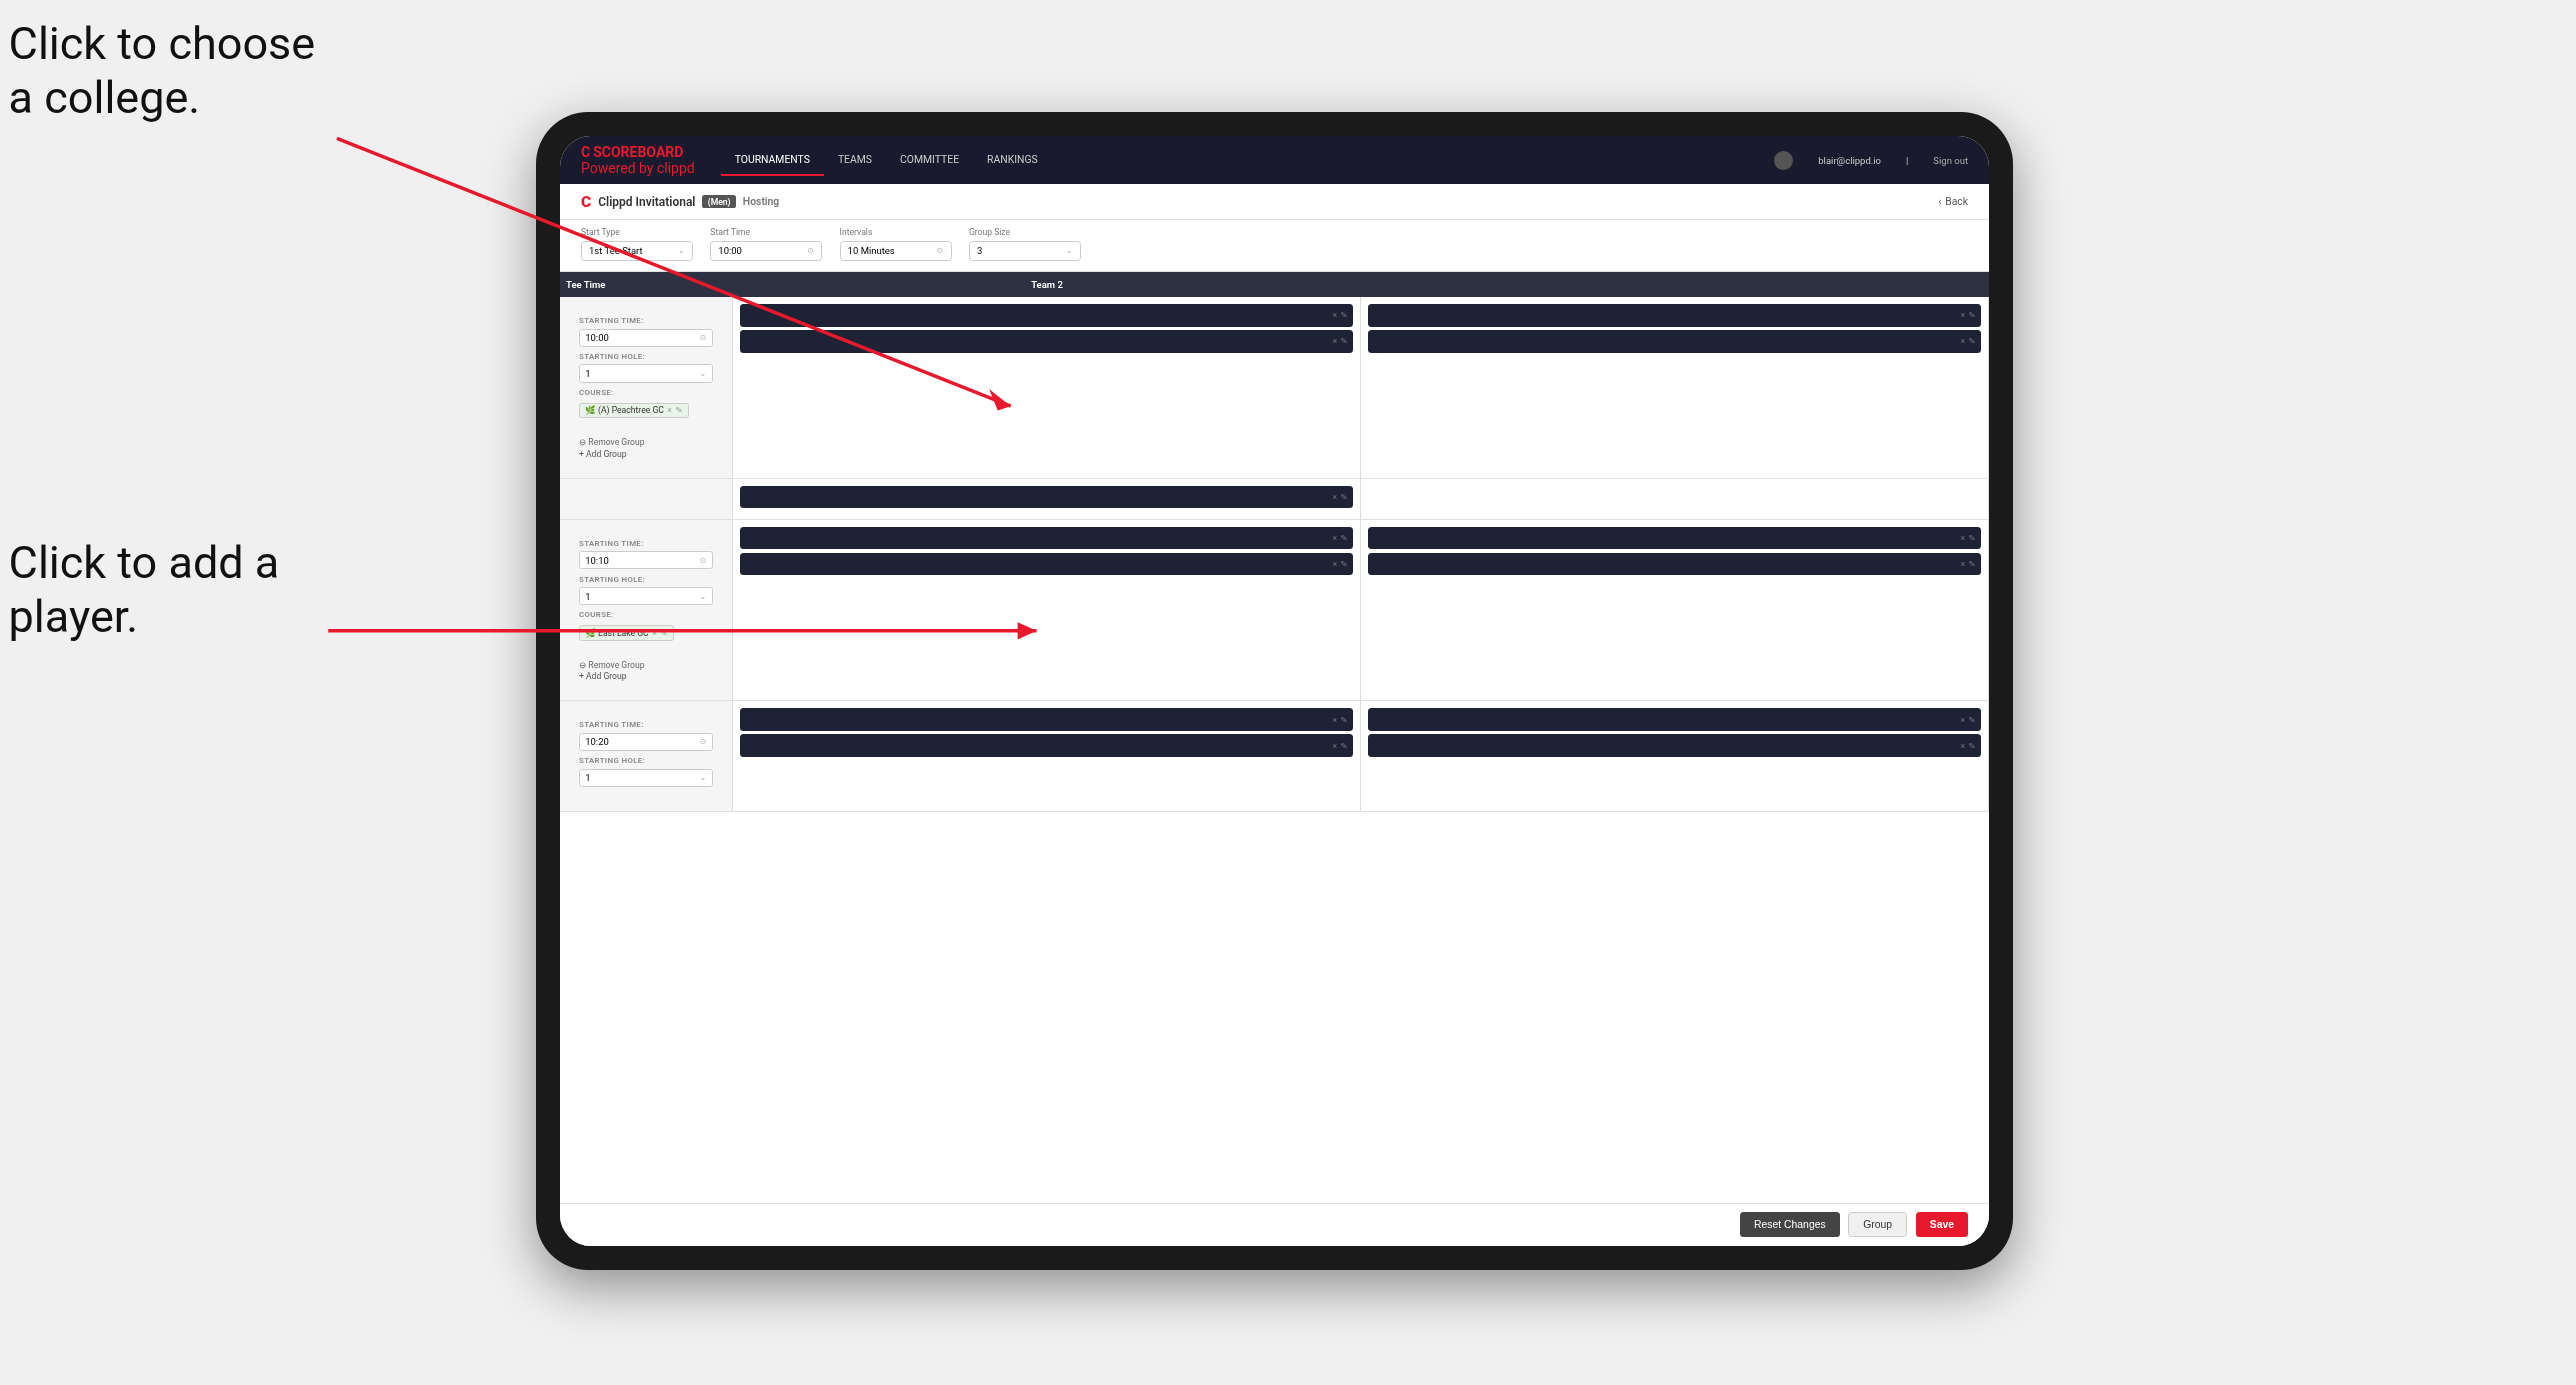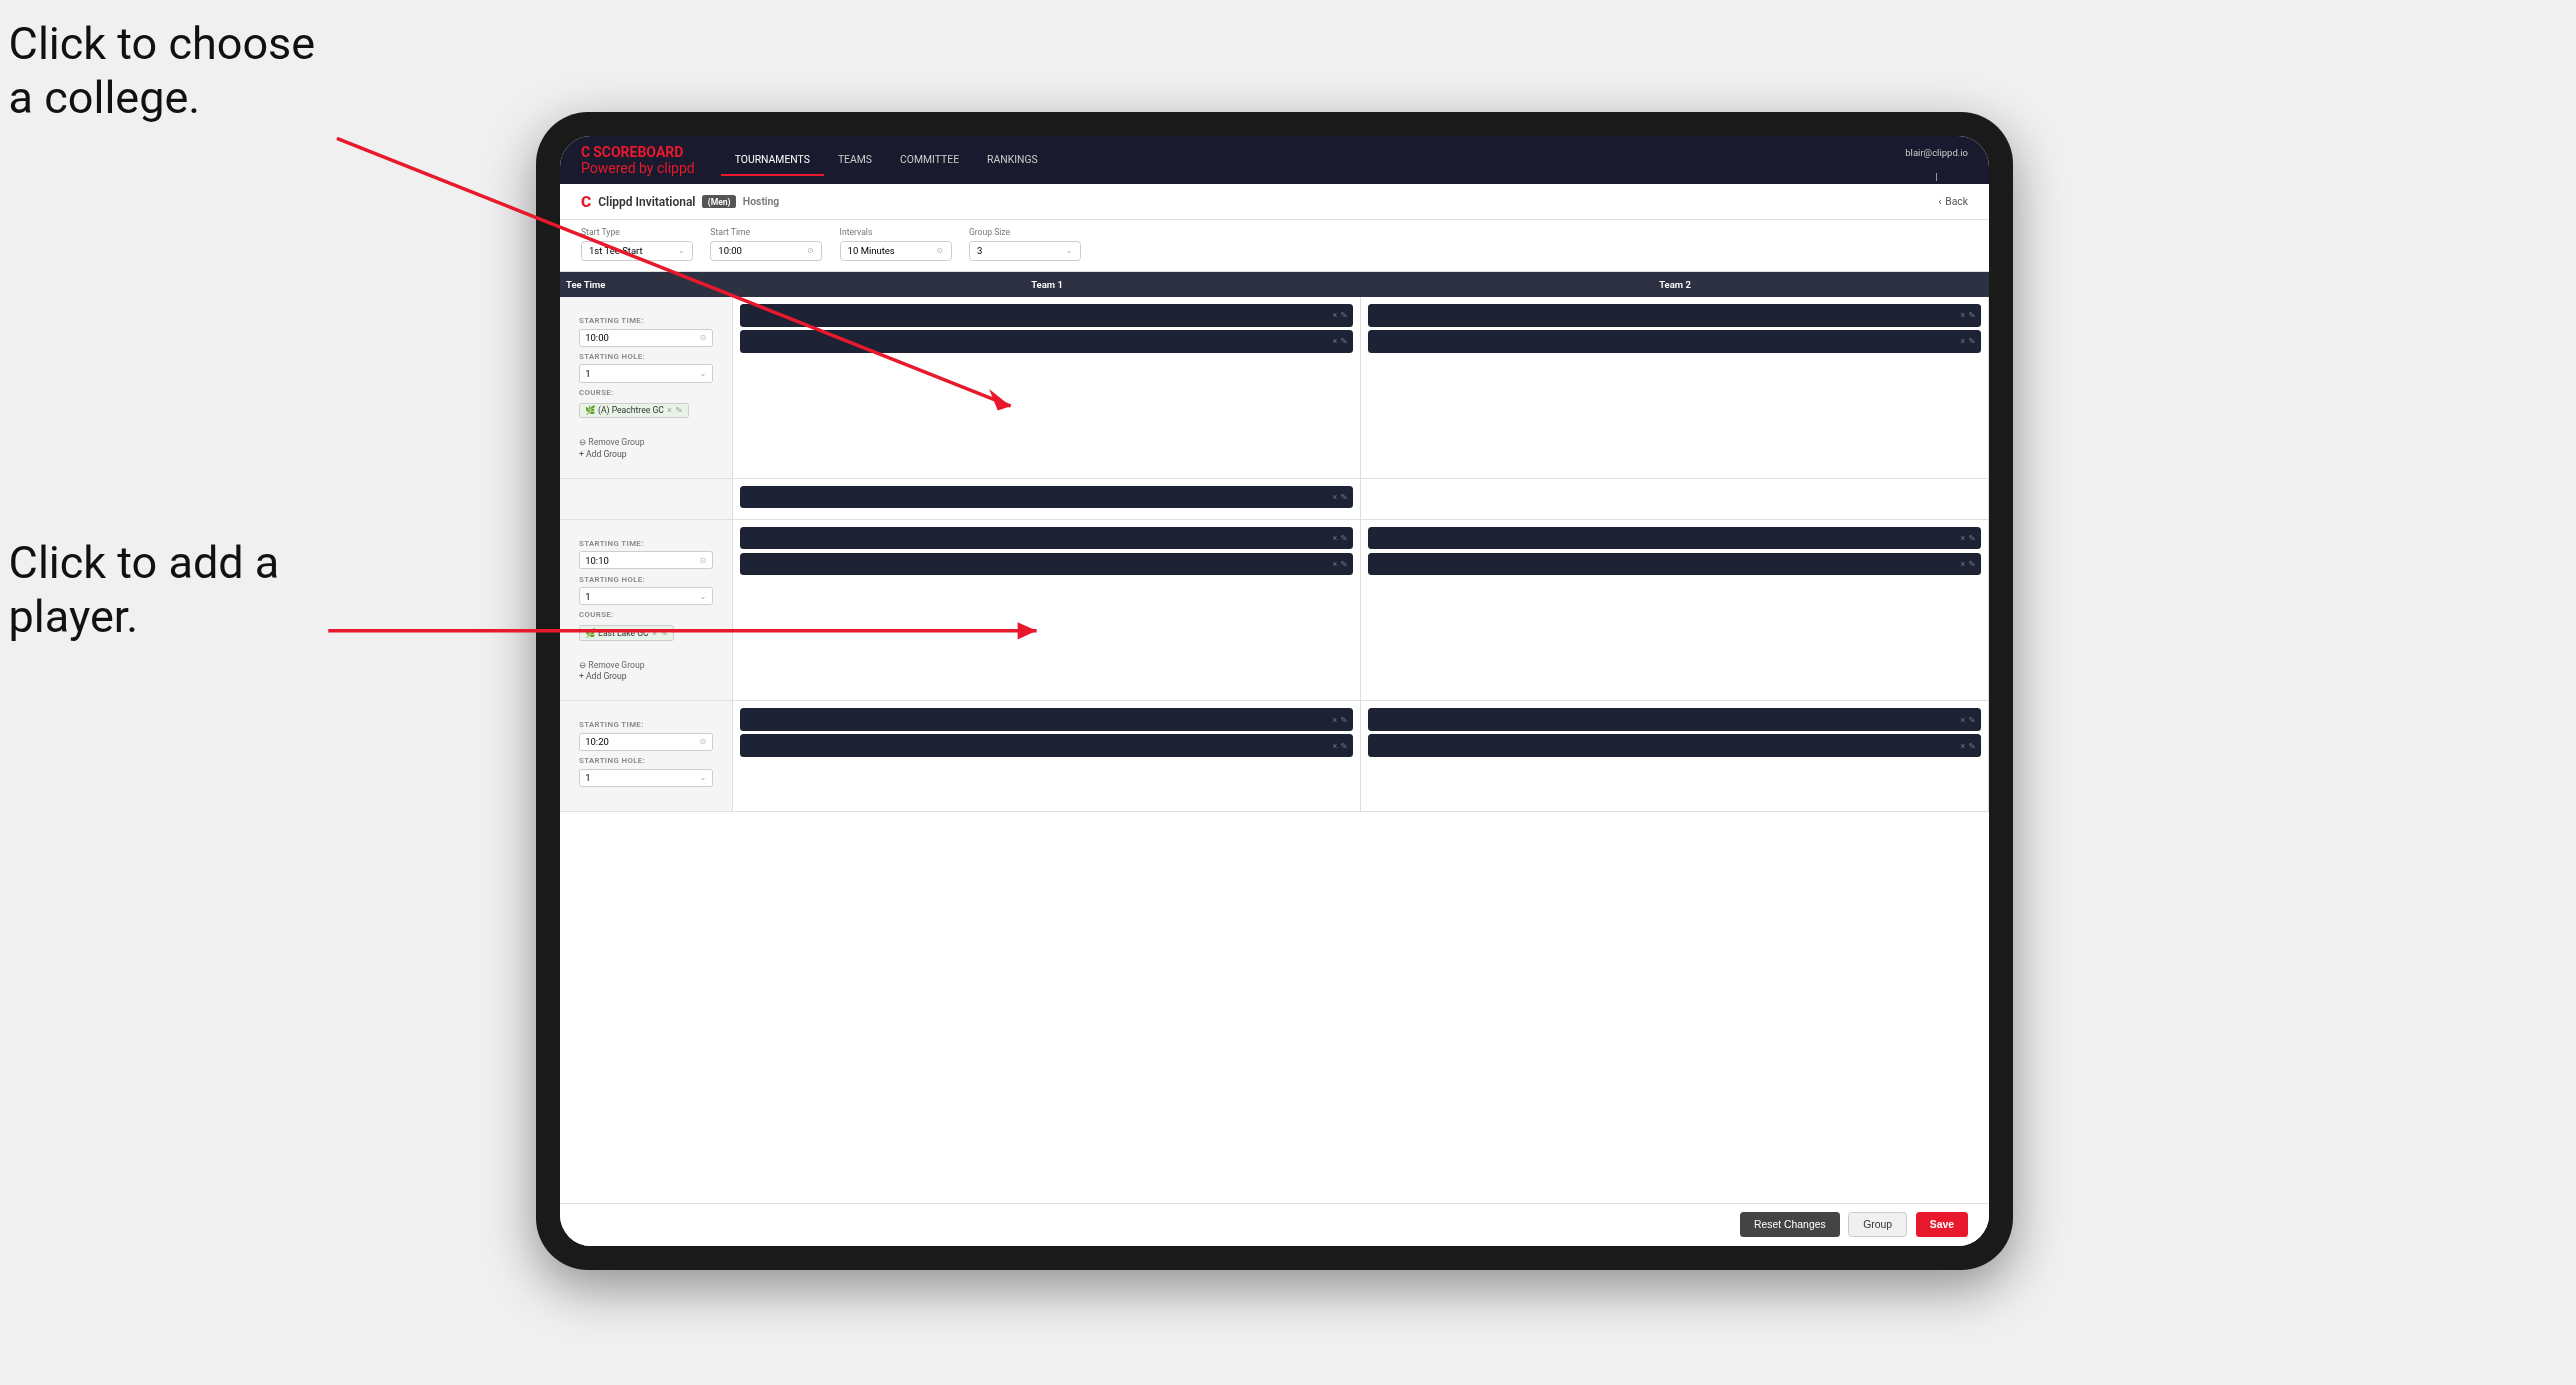--- a/index.html
+++ b/index.html
@@ -119,8 +119,7 @@
       font-size: 9.5px;
       display: flex;
       align-items: center;
-      gap: 13px;
-      flex-direction: column;
+      gap: 25px;
     }
     .nav-user-dot {
       width: 19px;

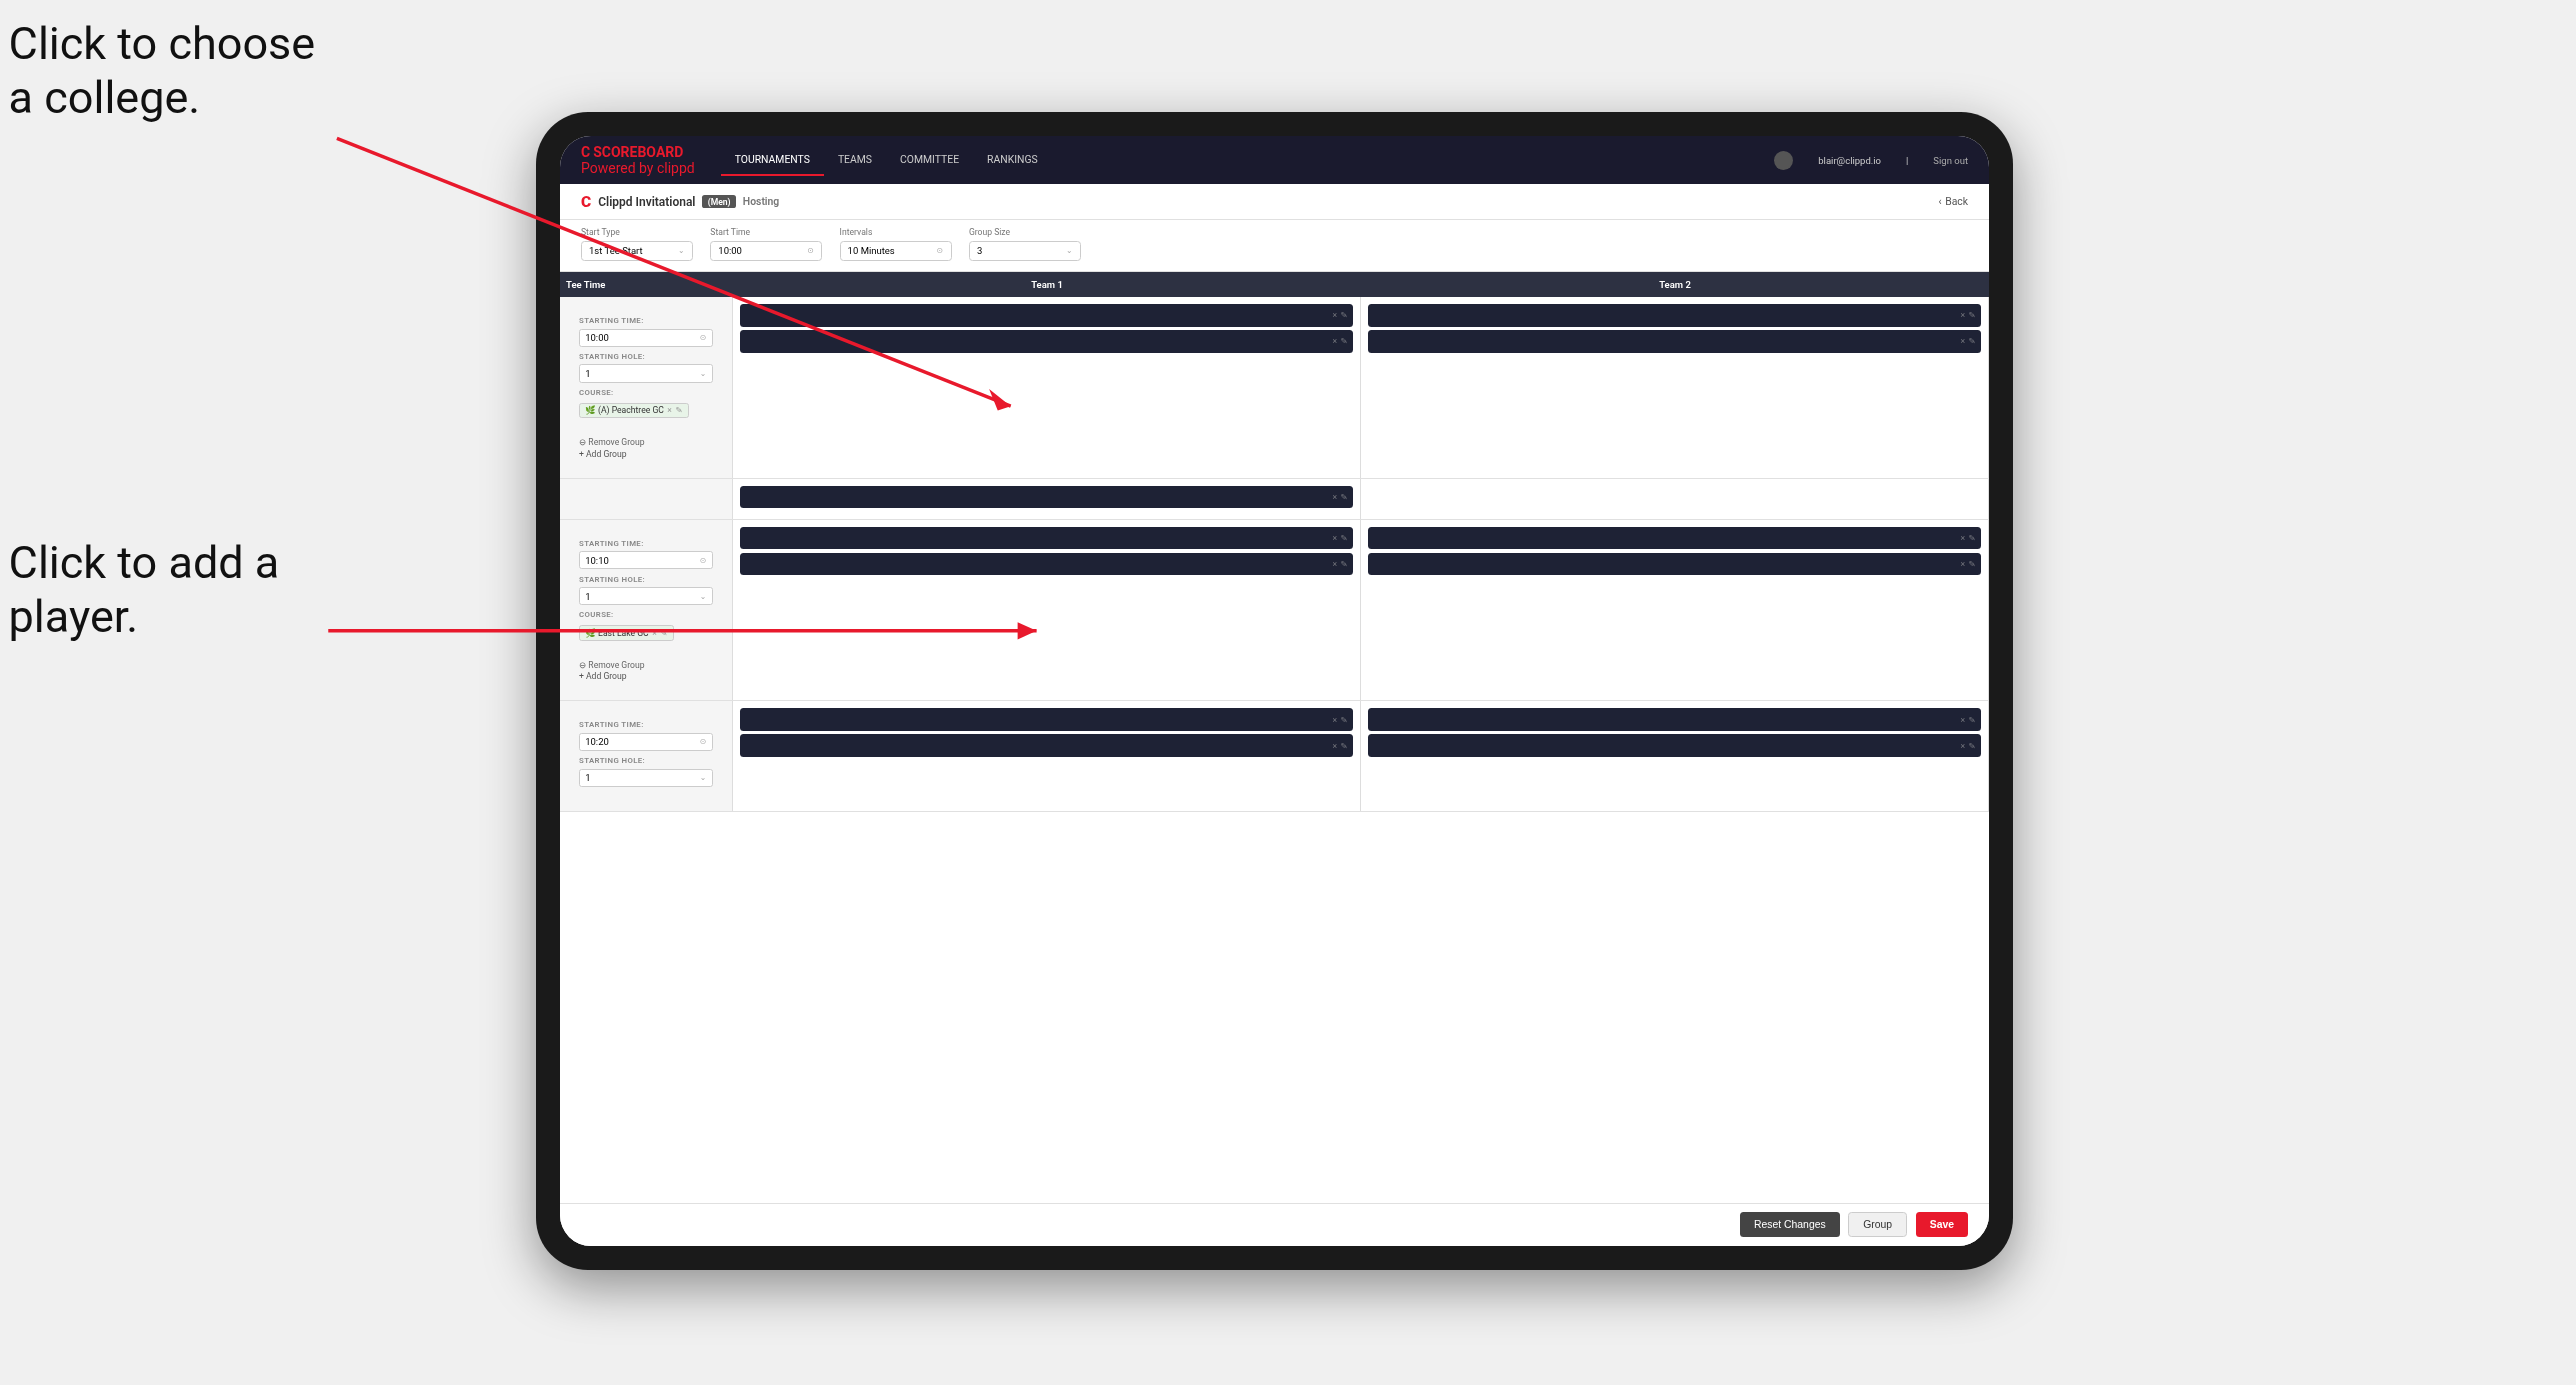--- a/index.html
+++ b/index.html
@@ -444,7 +444,6 @@
 
     <div class="table-header">
       <div class="th-cell">Tee Time</div>
-      <div class="th-cell">Team 1</div>
       <div class="th-cell">Team 2</div>
     </div>
 

